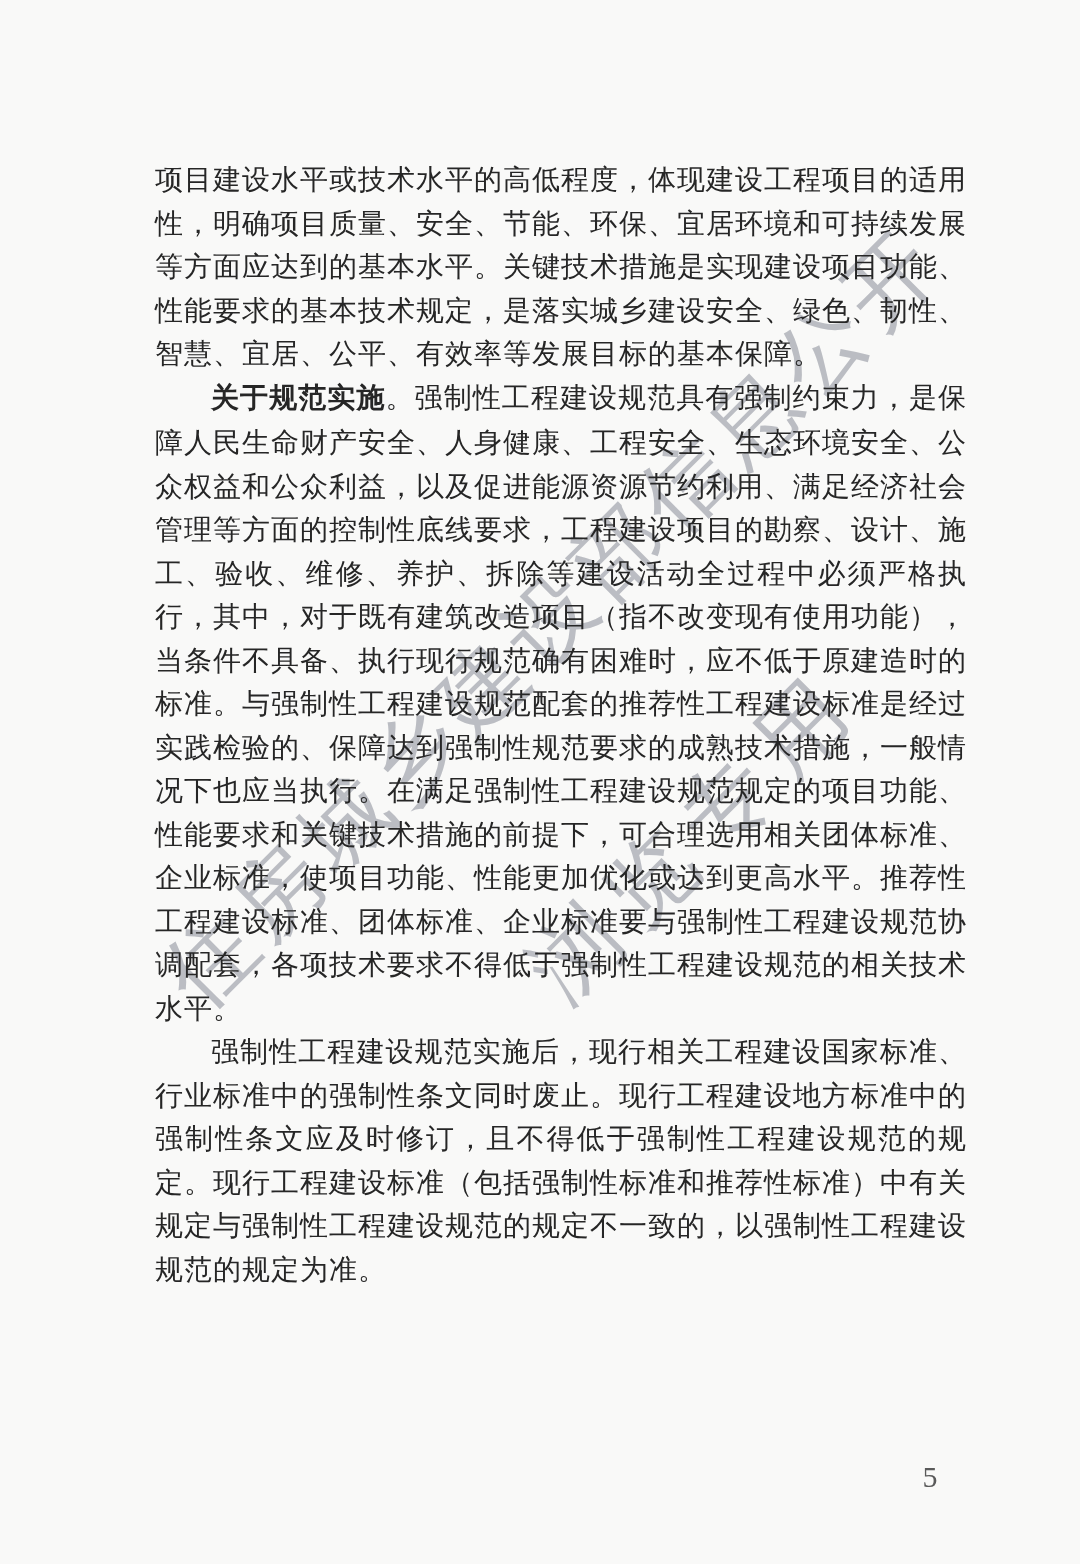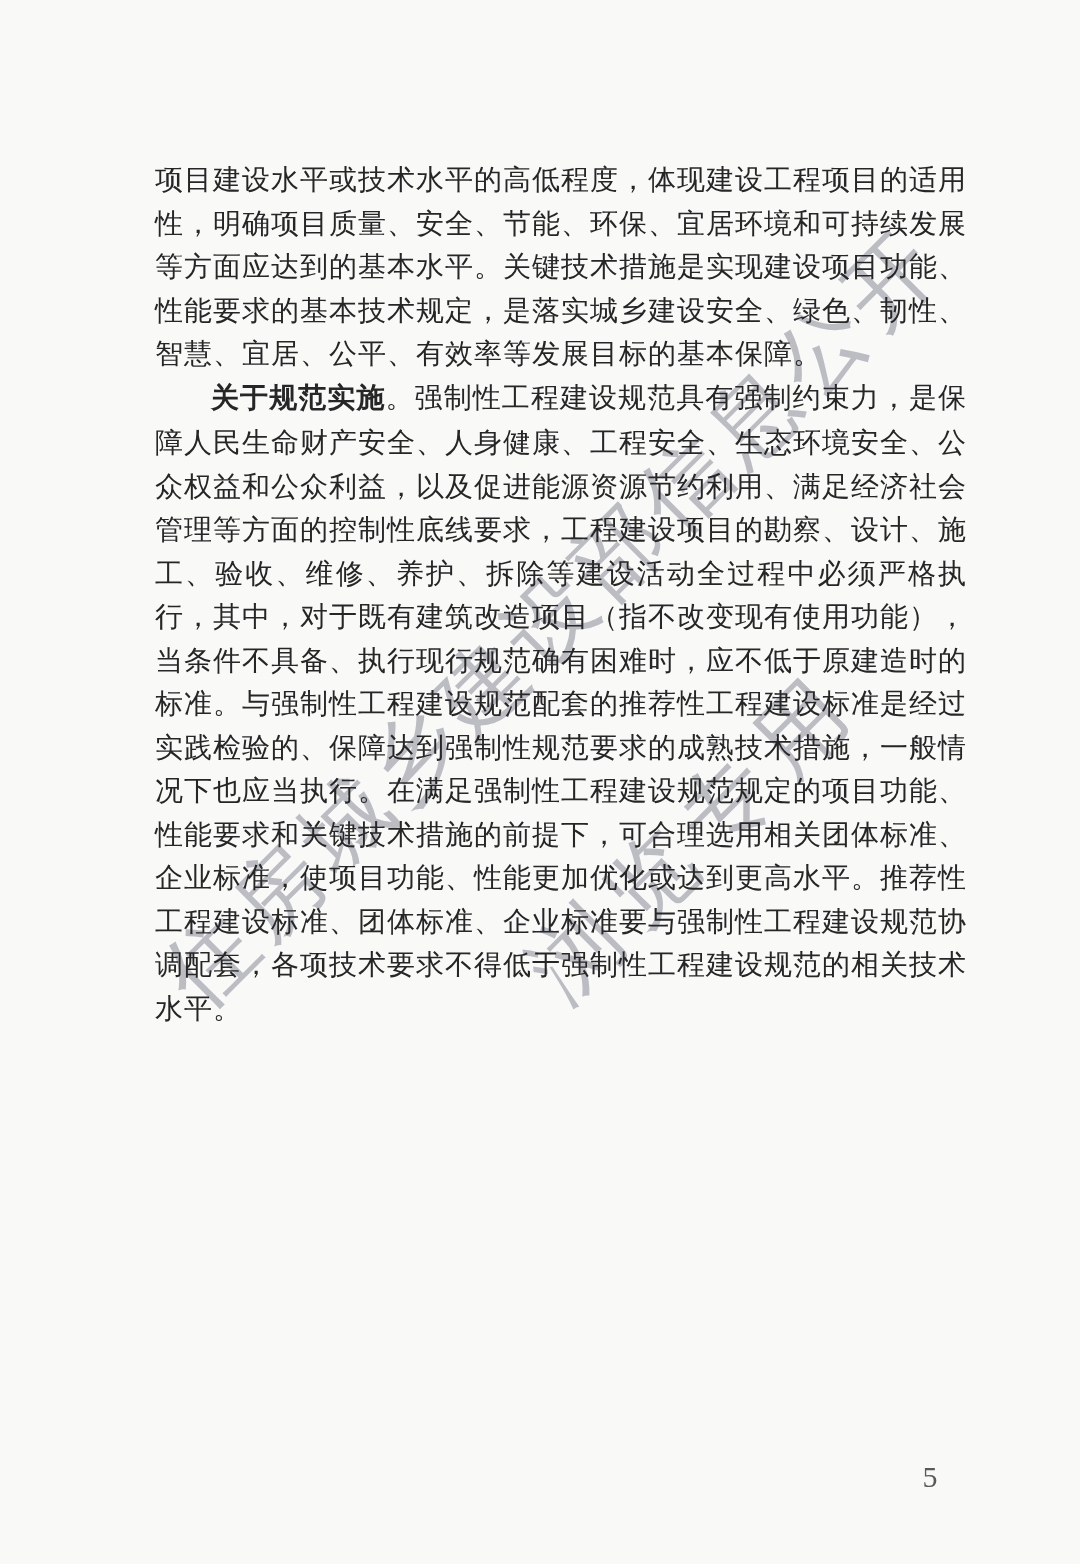--- a/index.html
+++ b/index.html
@@ -74,6 +74,7 @@
       <span class="lead">关于规范实施</span><span>。强制性工程建设规范具有强制约束力，是保障人民生命财产安全、人身健康、工程安全、生态环境安全、公众权益和公众利益，以及促进能源资源节约利用、满足经济社会管理等方面的控制性底线要求，工程建设项目的勘察、设计、施工、验收、维修、养护、拆除等建设活动全过程中必须严格执行，其中，对于既有建筑改造项目（指不改变现有使用功能），当条件不具备、执行现行规范确有困难时，应不低于原建造时的标准。与强制性工程建设规范配套的推荐性工程建设标准是经过实践检验的、保障达到强制性规范要求的成熟技术措施，一般情况下也应当执行。在满足强制性工程建设规范规定的项目功能、性能要求和关键技术措施的前提下，可合理选用相关团体标准、企业标准，使项目功能、性能更加优化或达到更高水平。推荐性工程建设标准、团体标准、企业标准要与强制性工程建设规范协调配套，各项技术要求不得低于强制性工程建设规范的相关技术水平。</span>
     </p>
 
+    <p class="para indent">强制性工程建设规范实施后，现行相关工程建设国家标准、行业标准中的强制性条文同时废止。现行工程建设地方标准中的强制性条文应及时修订，且不得低于强制性工程建设规范的规定。现行工程建设标准（包括强制性标准和推荐性标准）中有关规定与强制性工程建设规范的规定不一致的，以强制性工程建设规范的规定为准。</p>
 
   </div>
 

